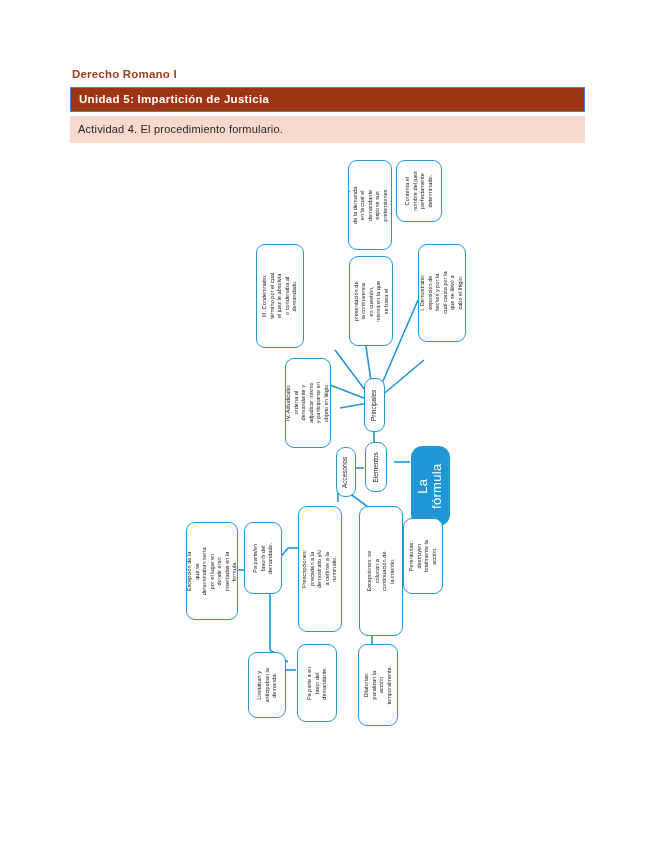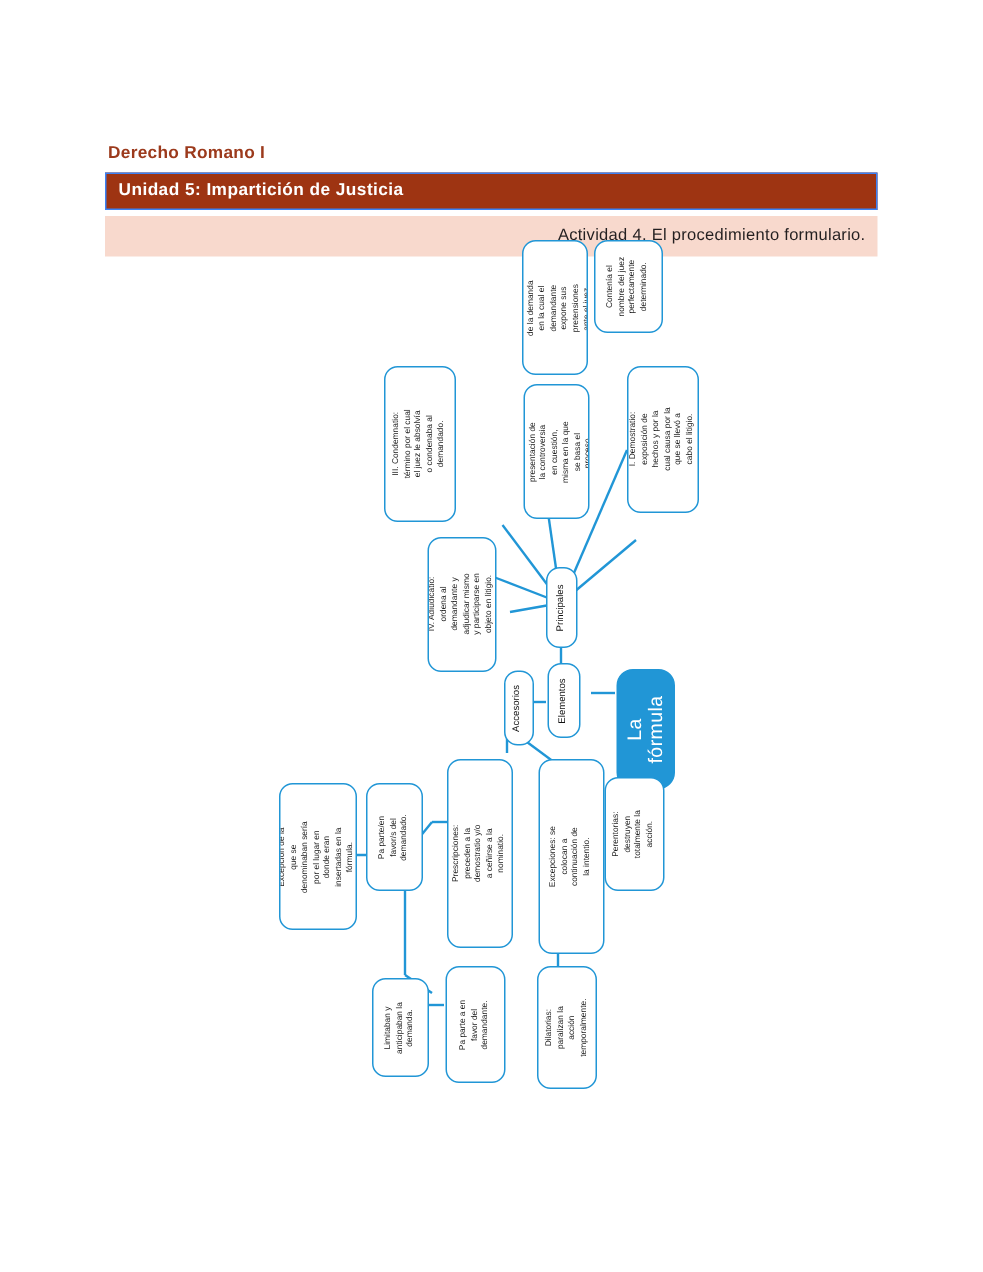--- a/index.html
+++ b/index.html
@@ -21,7 +21,6 @@
     left: 70px;
     top: 68px;
     width: 515px;
-    margin-top: 28px;
   }
   .course-title {
     font-size: 11.5px;

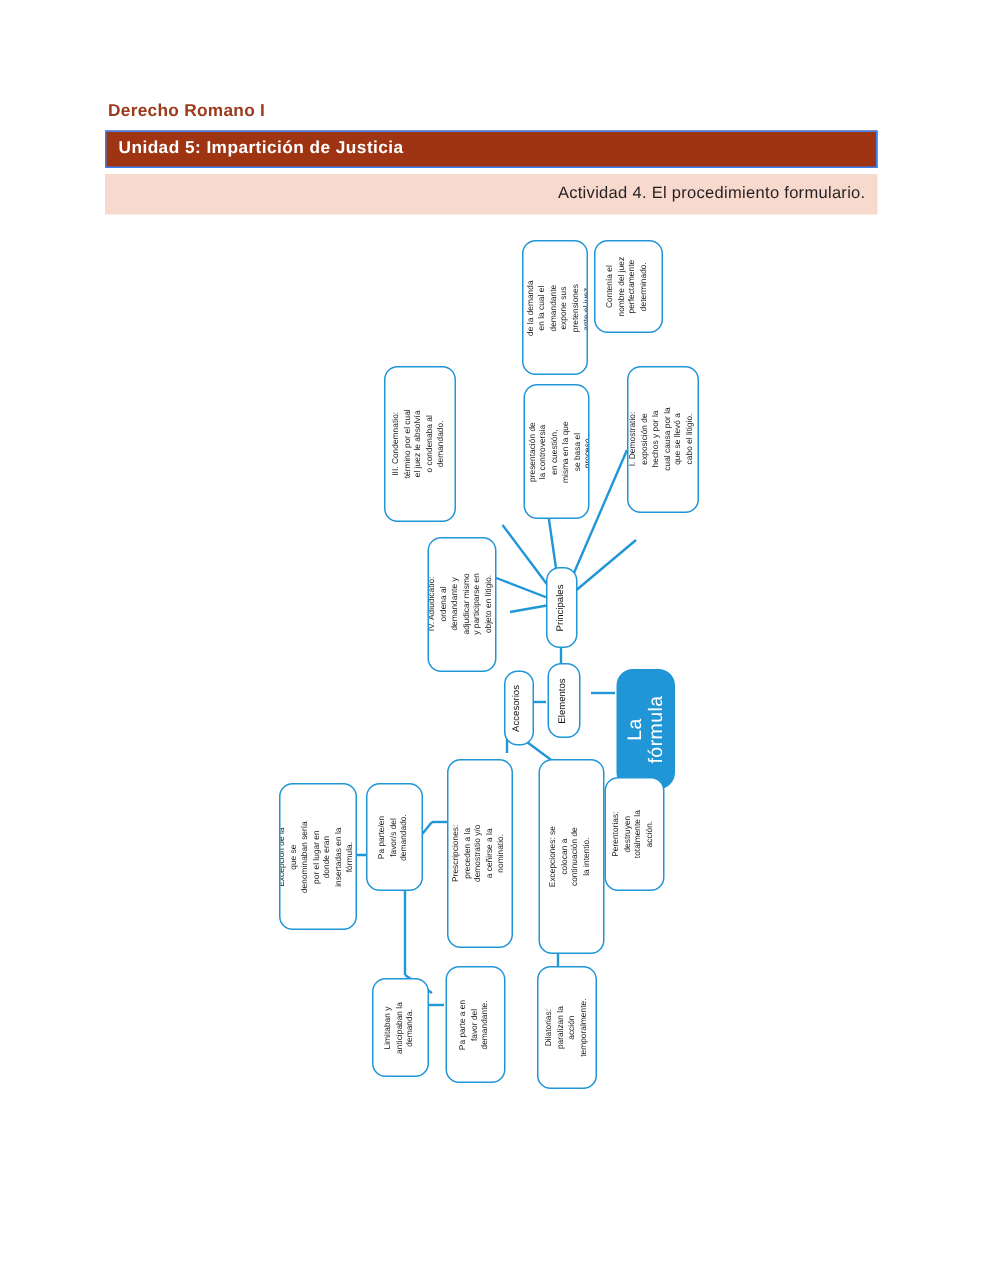--- a/index.html
+++ b/index.html
@@ -47,7 +47,6 @@
     padding: 7px 8px 8px 8px;
     margin-top: 4px;
     box-sizing: border-box;
-    text-align: right;
   }
 
   

